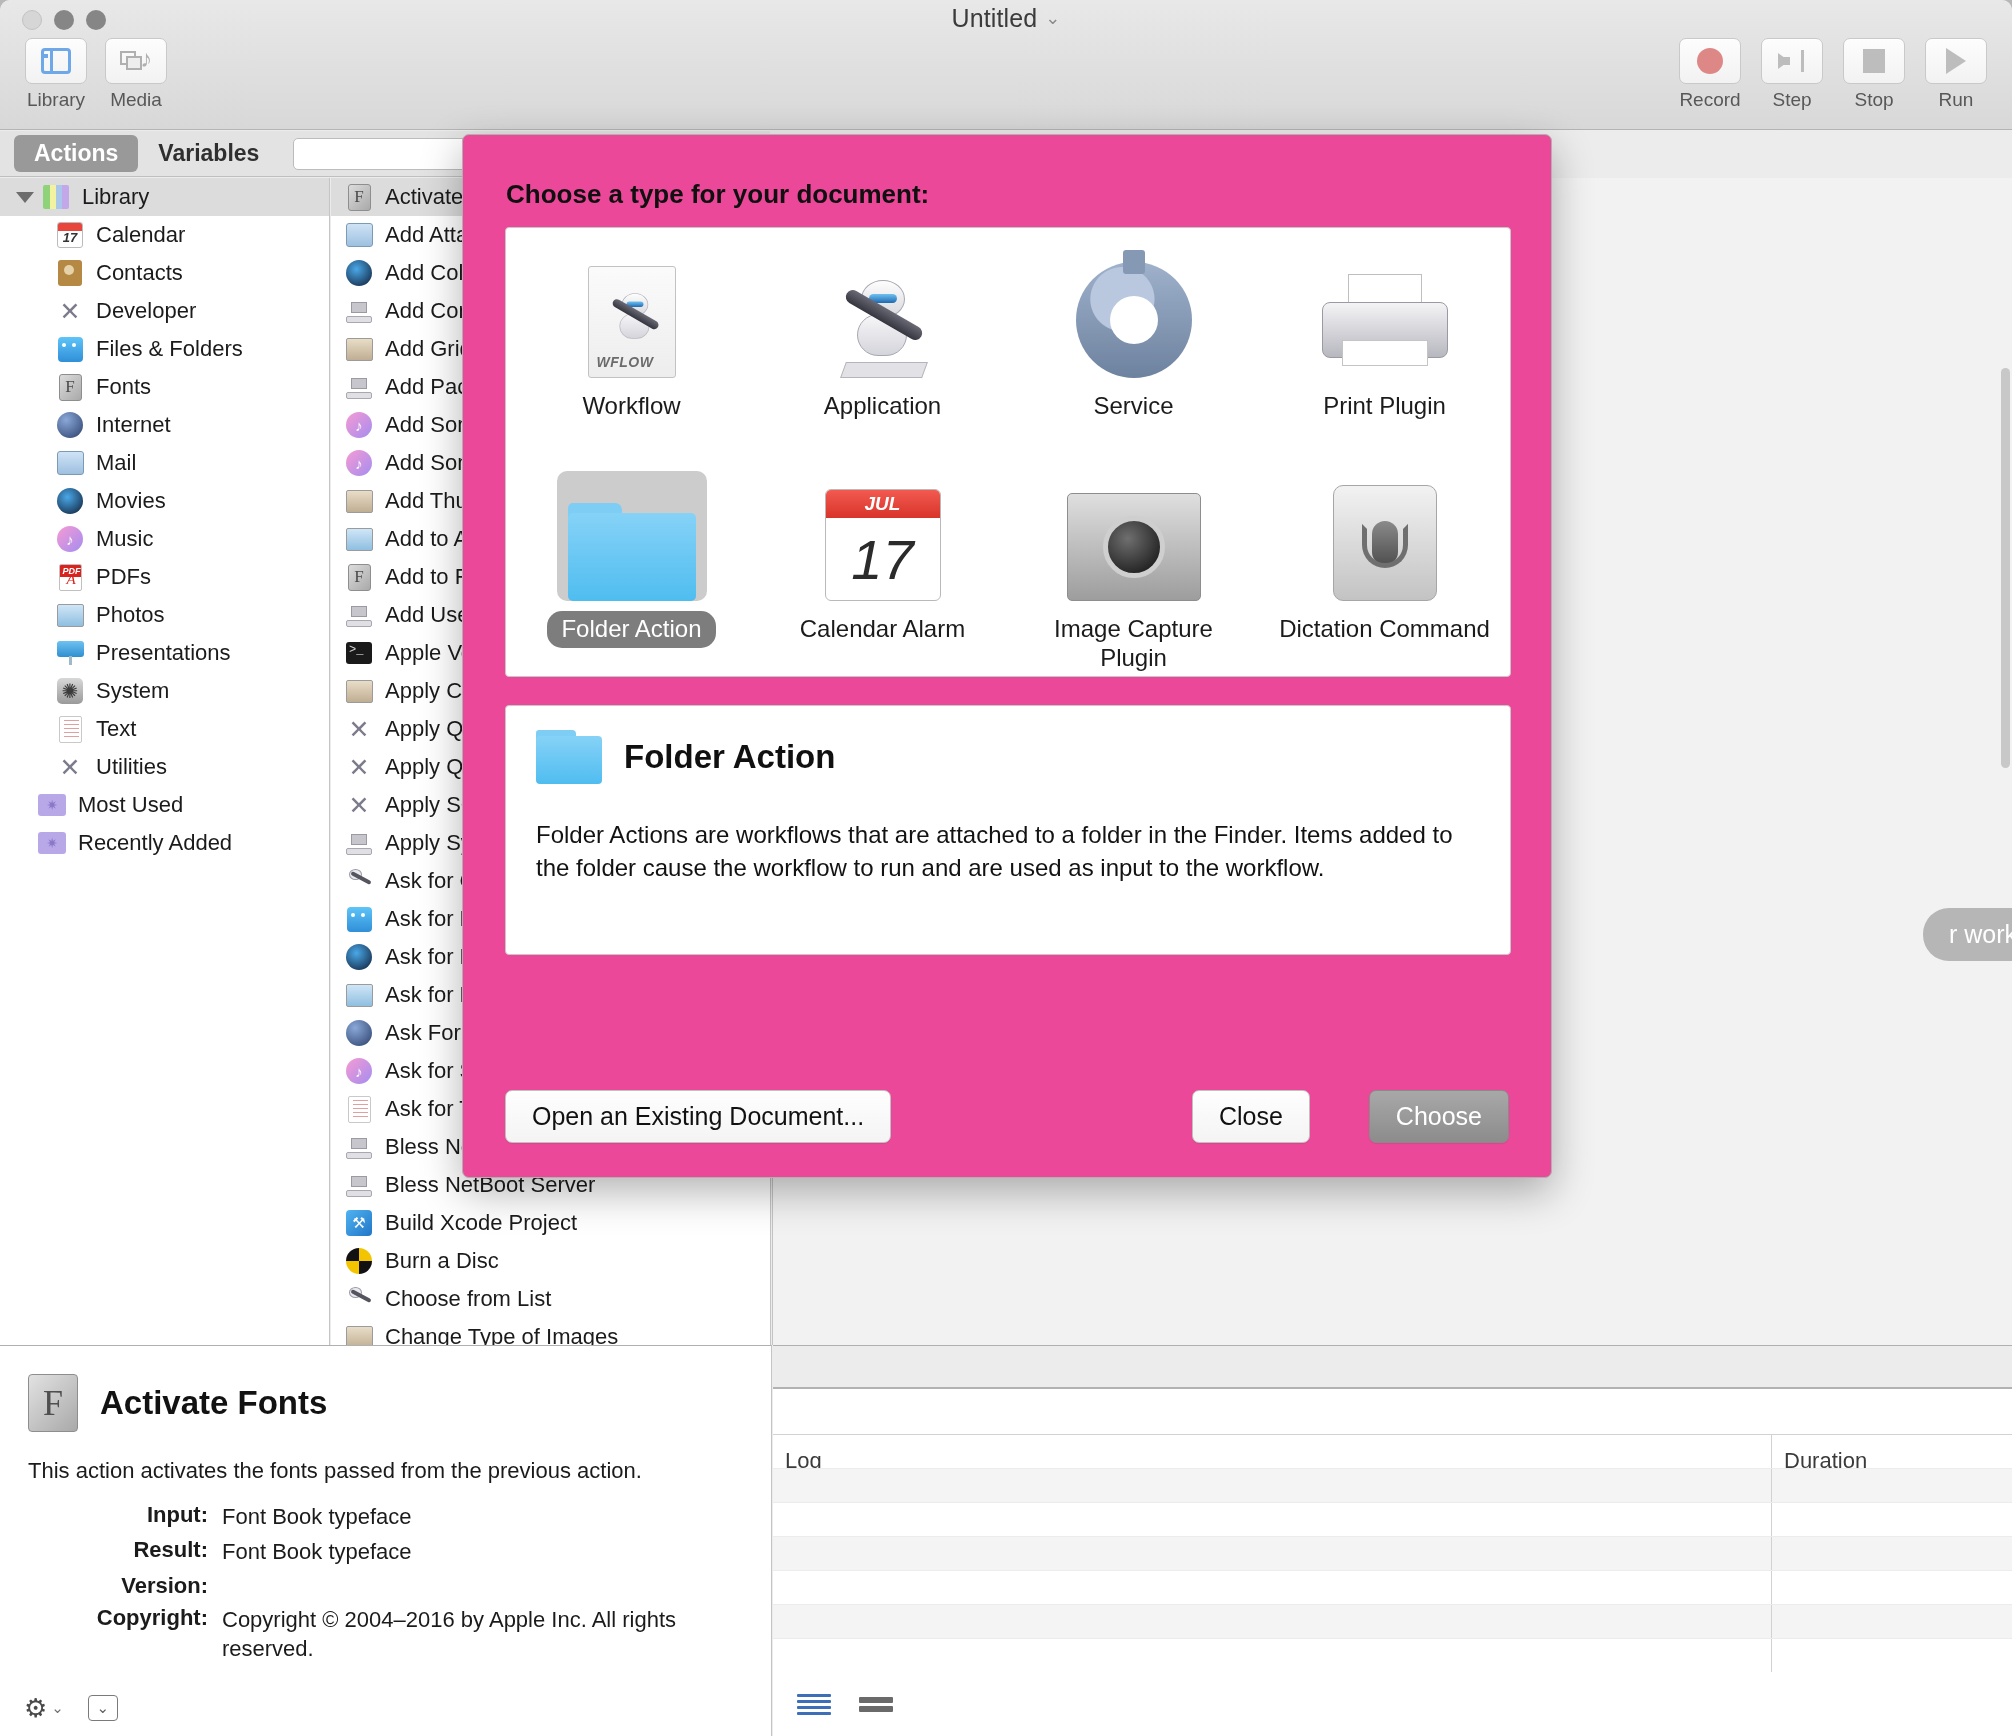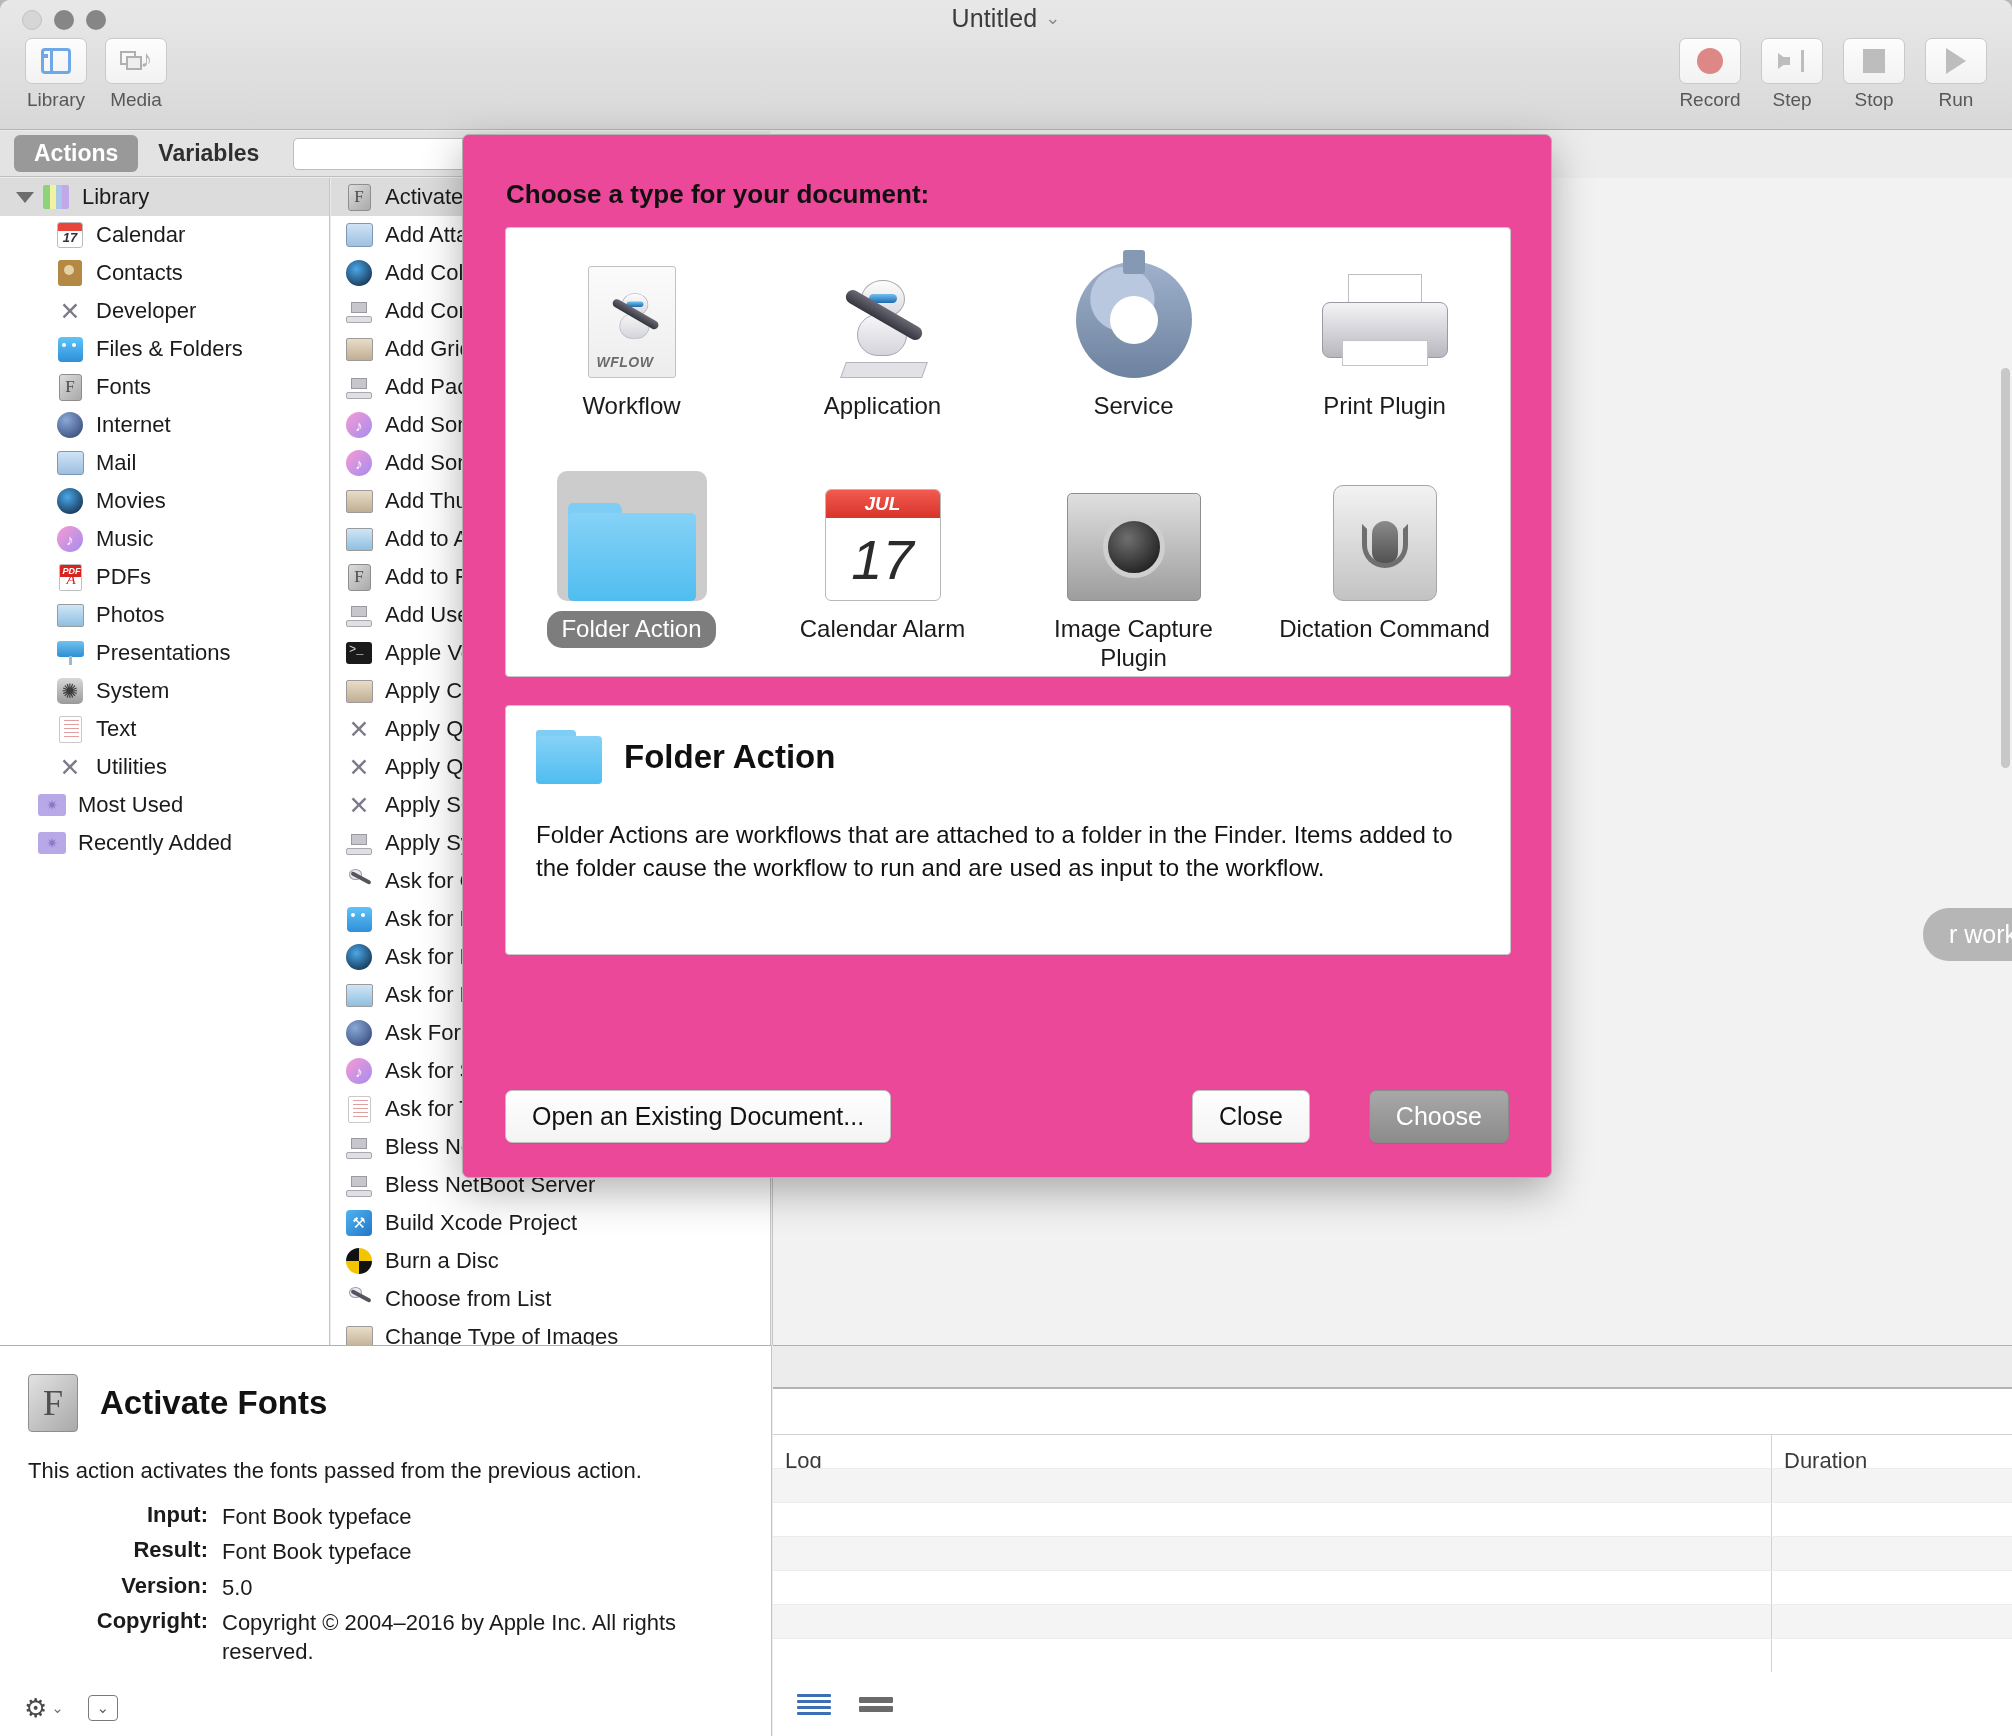--- a/index.html
+++ b/index.html
@@ -705,7 +705,6 @@
       </div>
       <div class="info-row">
         <div class="info-key">Version:</div>
-        <div class="info-val">5.0</div>
       </div>
       <div class="info-row">
         <div class="info-key">Copyright:</div>

